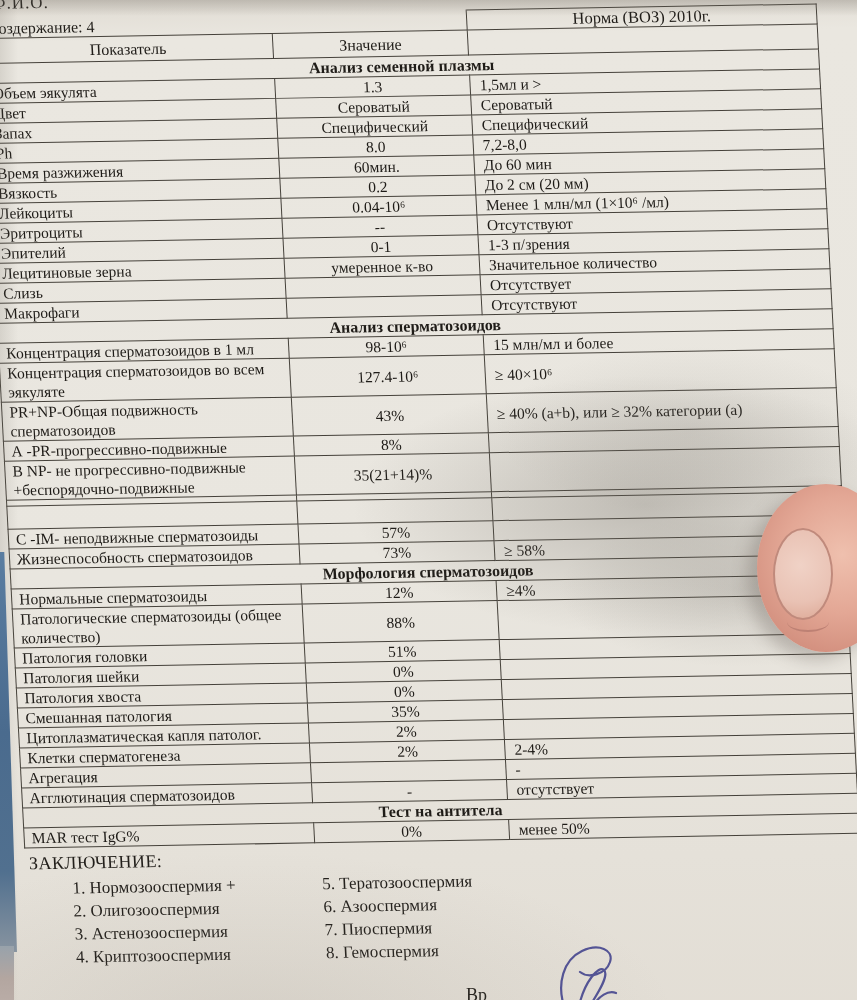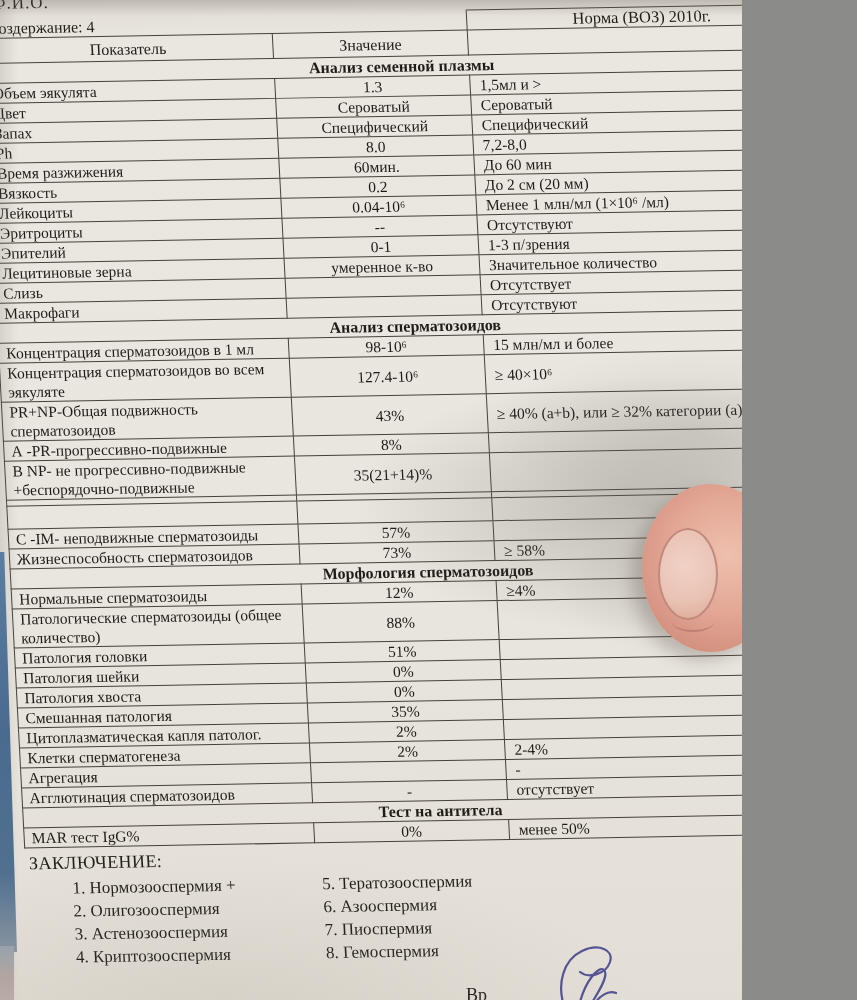--- a/index.html
+++ b/index.html
@@ -8,7 +8,7 @@
     font-family:"Liberation Serif","DejaVu Serif",serif;
   }
   .photo{
-    position:relative;width:742px;height:1000px;overflow:hidden;
+    position:relative;width:857px;height:1000px;overflow:hidden;
     background:#f9a8d4;color:#221f1b;
   }
   

